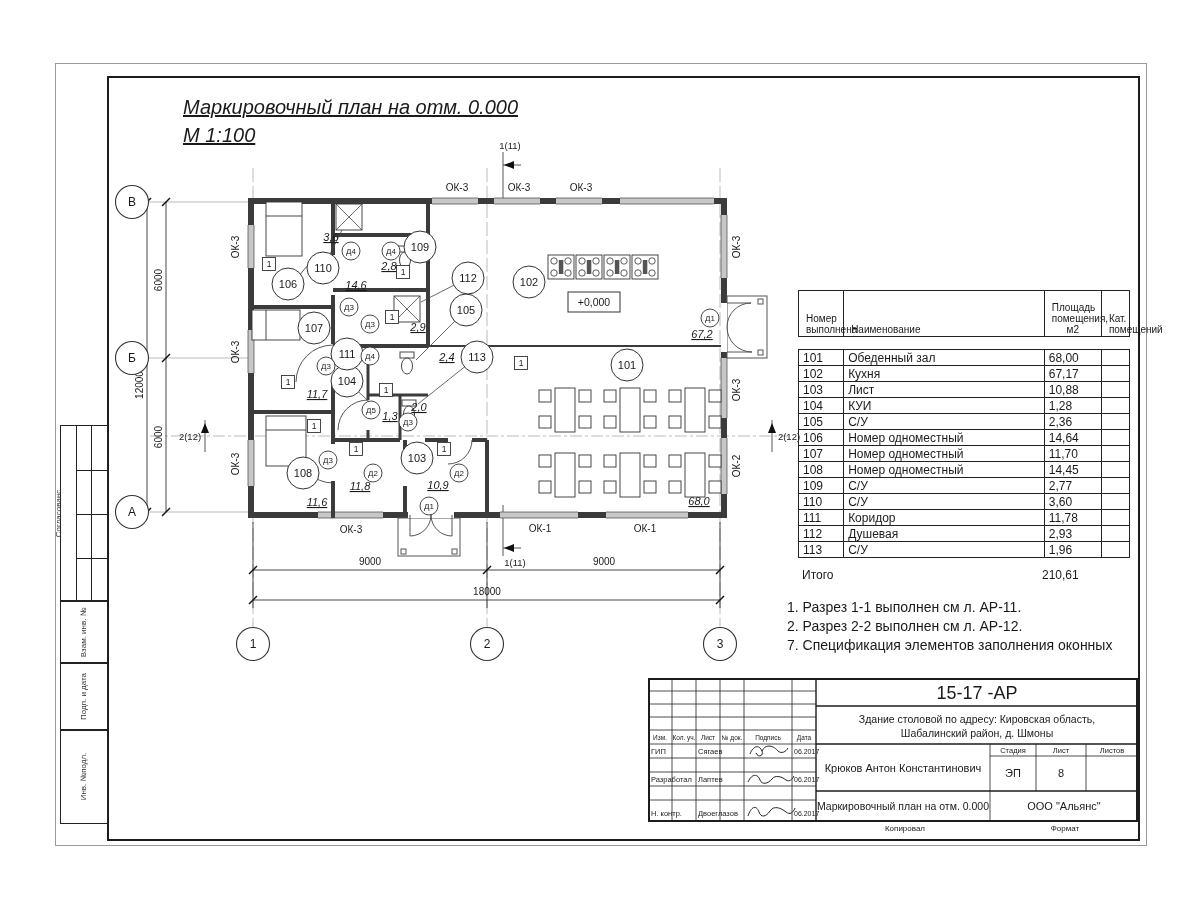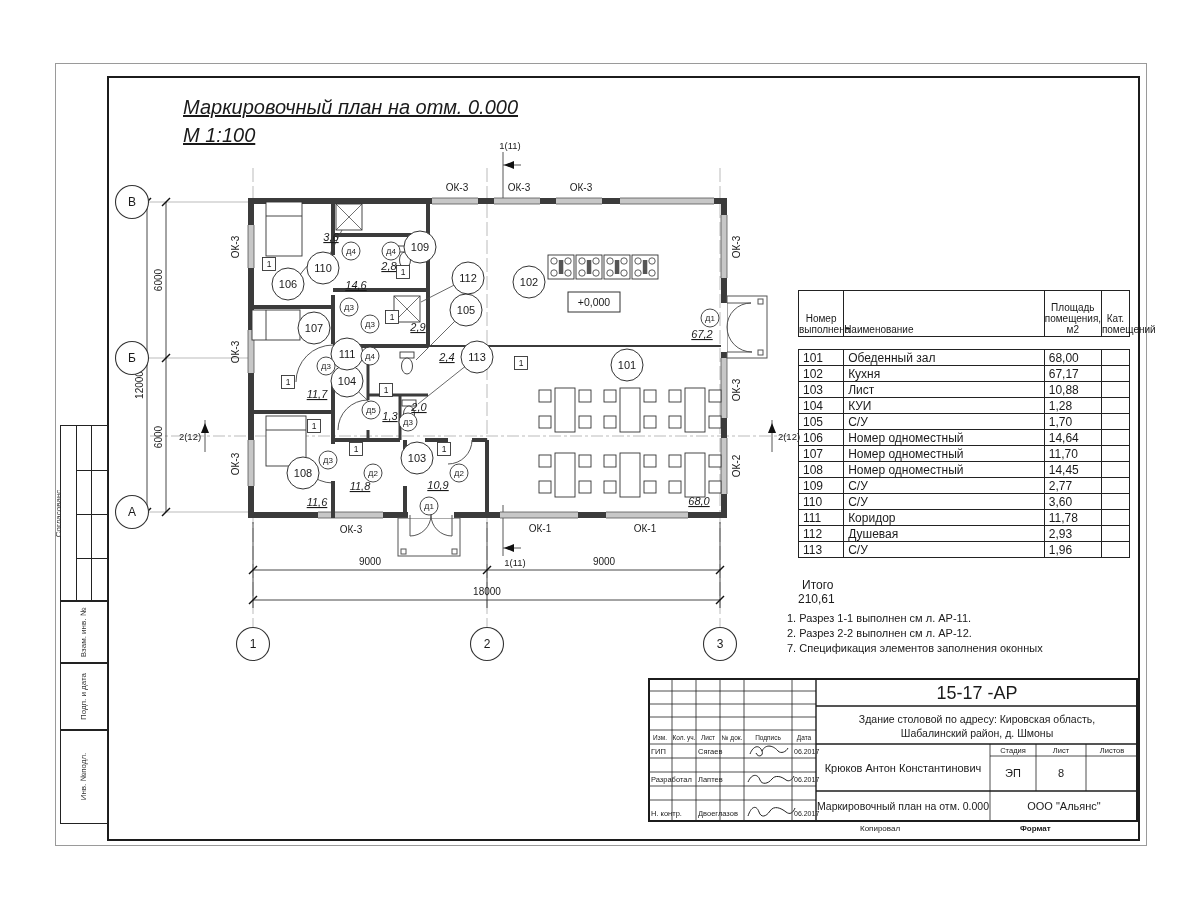--- a/index.html
+++ b/index.html
@@ -23,7 +23,7 @@
   
   .legend{position:absolute;left:798px;top:290px;width:332px;}
   .legend table{border-collapse:collapse;width:100%;table-layout:fixed;}
-  .legend .hdr td{border:1.4px solid #222;font-size:10px;padding:1px 0;vertical-align:bottom;}
+  .legend .hdr td{border:1.4px solid #222;font-size:10px;padding:1px 7px;vertical-align:bottom;}
   .legend .ttl td{border:1.4px solid #222;text-align:center;font-size:12.5px;height:23px;}
   .legend .rows{margin-top:12px;}
   .legend .rows td{border:1px solid #222;font-size:12px;height:15px;padding:0 4px;white-space:nowrap;overflow:hidden;}

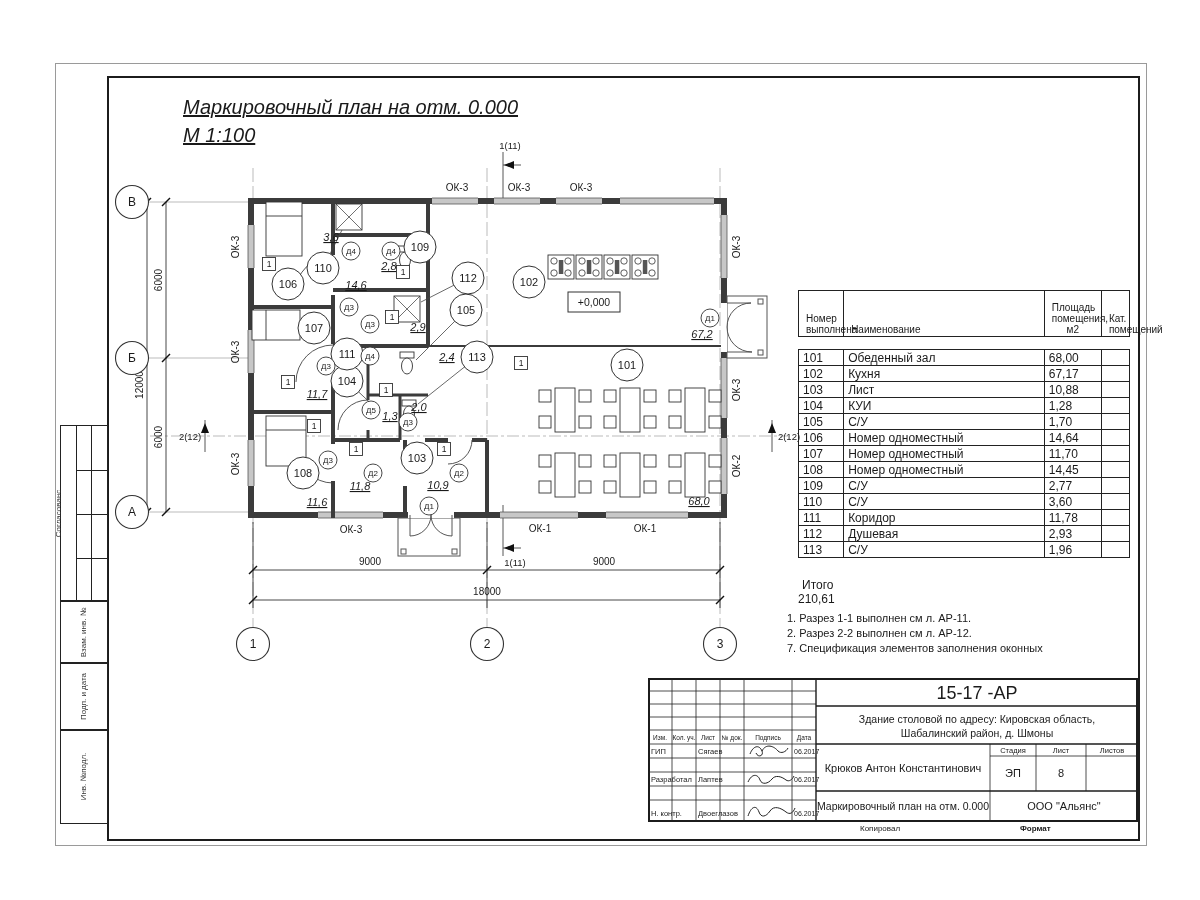--- a/index.html
+++ b/index.html
@@ -481,7 +481,7 @@
           <tr>
             <td>105</td>
             <td>С/У</td>
-            <td>1,70</td>
+            <td>2,36</td>
             <td></td>
           </tr>
           <tr>

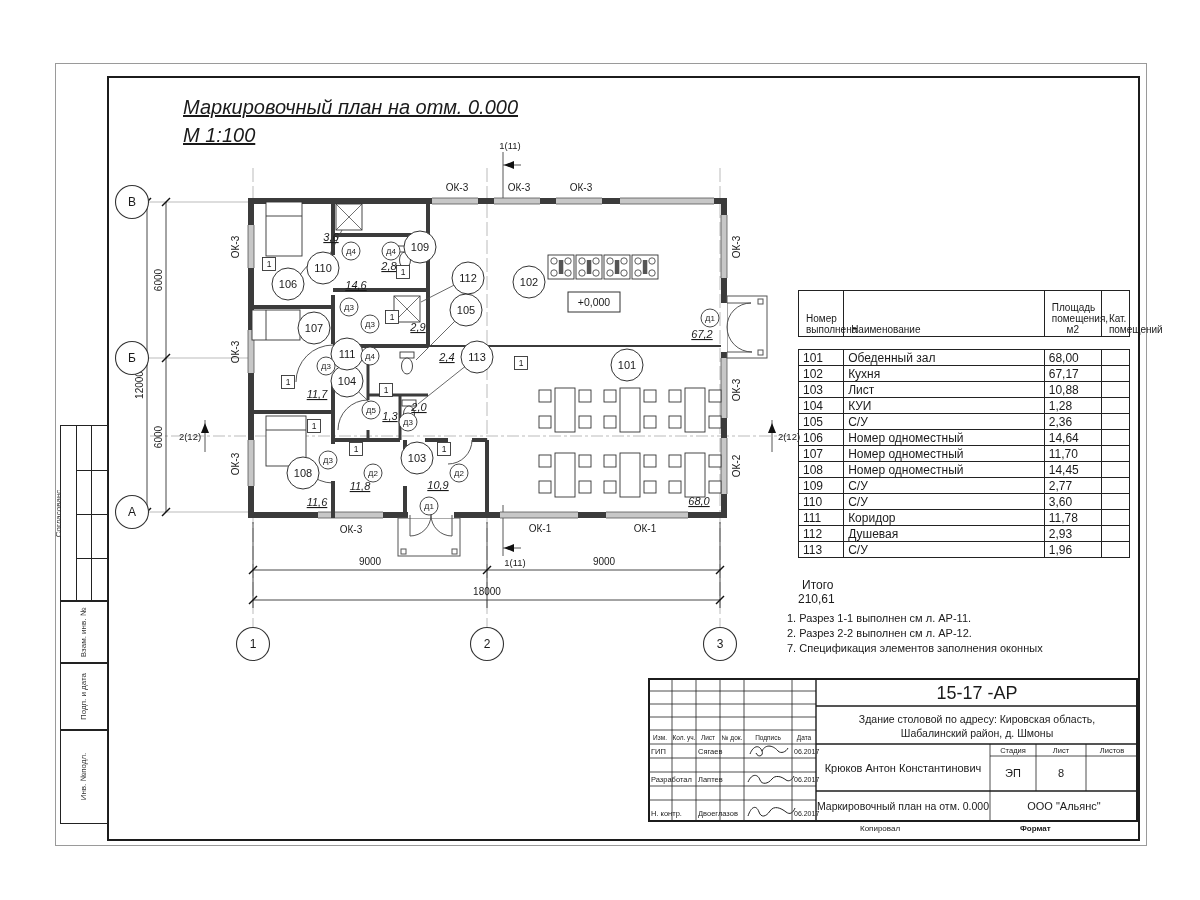--- a/index.html
+++ b/index.html
@@ -27,7 +27,7 @@
   .legend .ttl td{border:1.4px solid #222;text-align:center;font-size:12.5px;height:23px;}
   .legend .rows{margin-top:12px;}
   .legend .rows td{border:1px solid #222;font-size:12px;height:15px;padding:0 4px;white-space:nowrap;overflow:hidden;}
-  .totalrow{display:flex;font-size:12px;margin-top:20px;flex-direction:column;}
+  .totalrow{display:flex;font-size:12px;margin-top:10px;}
   .totalrow .tl{width:240px;padding-left:4px;}
   .notes{position:absolute;left:787px;top:611px;width:345px;font-size:11px;line-height:1.37;}
   

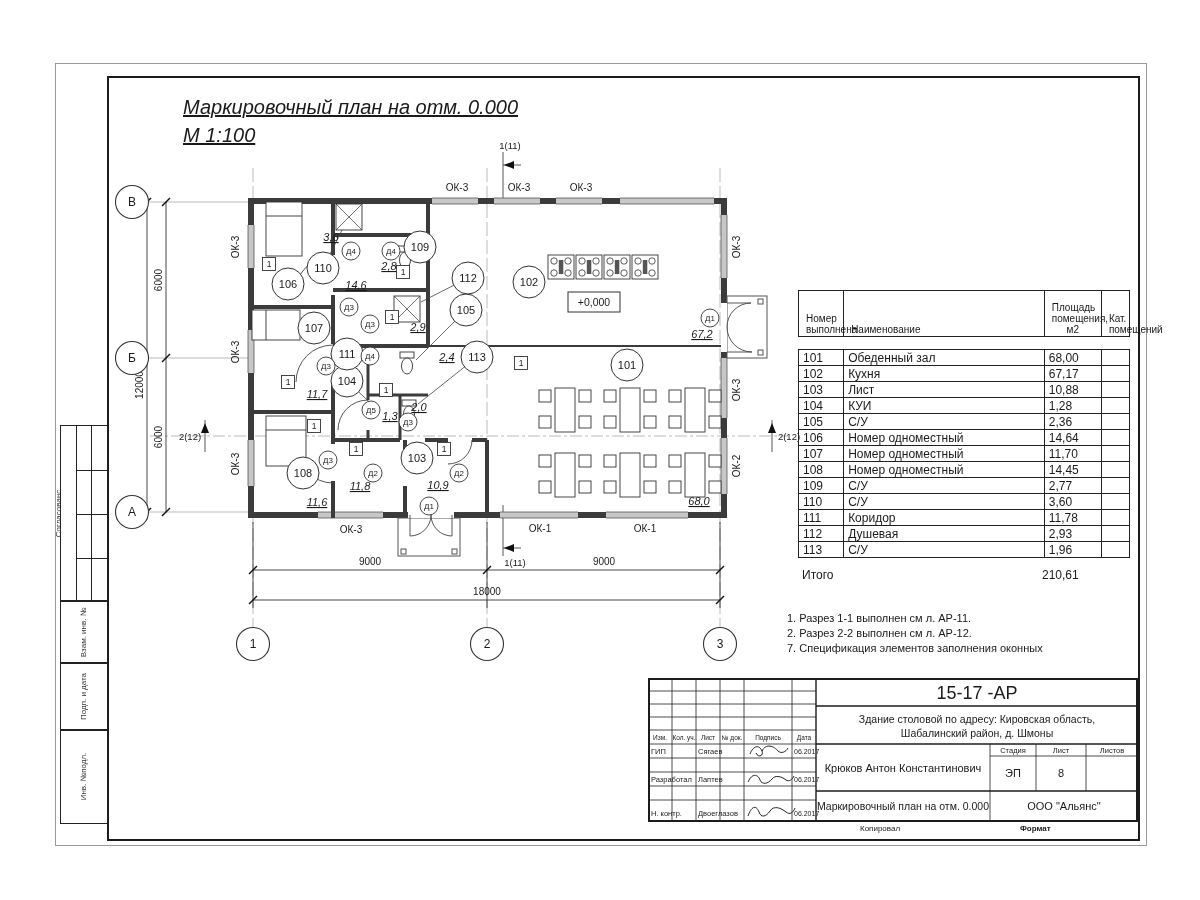--- a/index.html
+++ b/index.html
@@ -29,7 +29,7 @@
   .legend .rows td{border:1px solid #222;font-size:12px;height:15px;padding:0 4px;white-space:nowrap;overflow:hidden;}
   .totalrow{display:flex;font-size:12px;margin-top:10px;}
   .totalrow .tl{width:240px;padding-left:4px;}
-  .notes{position:absolute;left:787px;top:611px;width:345px;font-size:11px;line-height:1.37;}
+  .notes{position:absolute;left:787px;top:598px;width:345px;font-size:14px;line-height:1.37;}
   
   .stamp-wrap{position:absolute;left:648px;top:678px;text-decoration:underline;}
   .copylbl{position:absolute;top:824px;font-size:8px;}

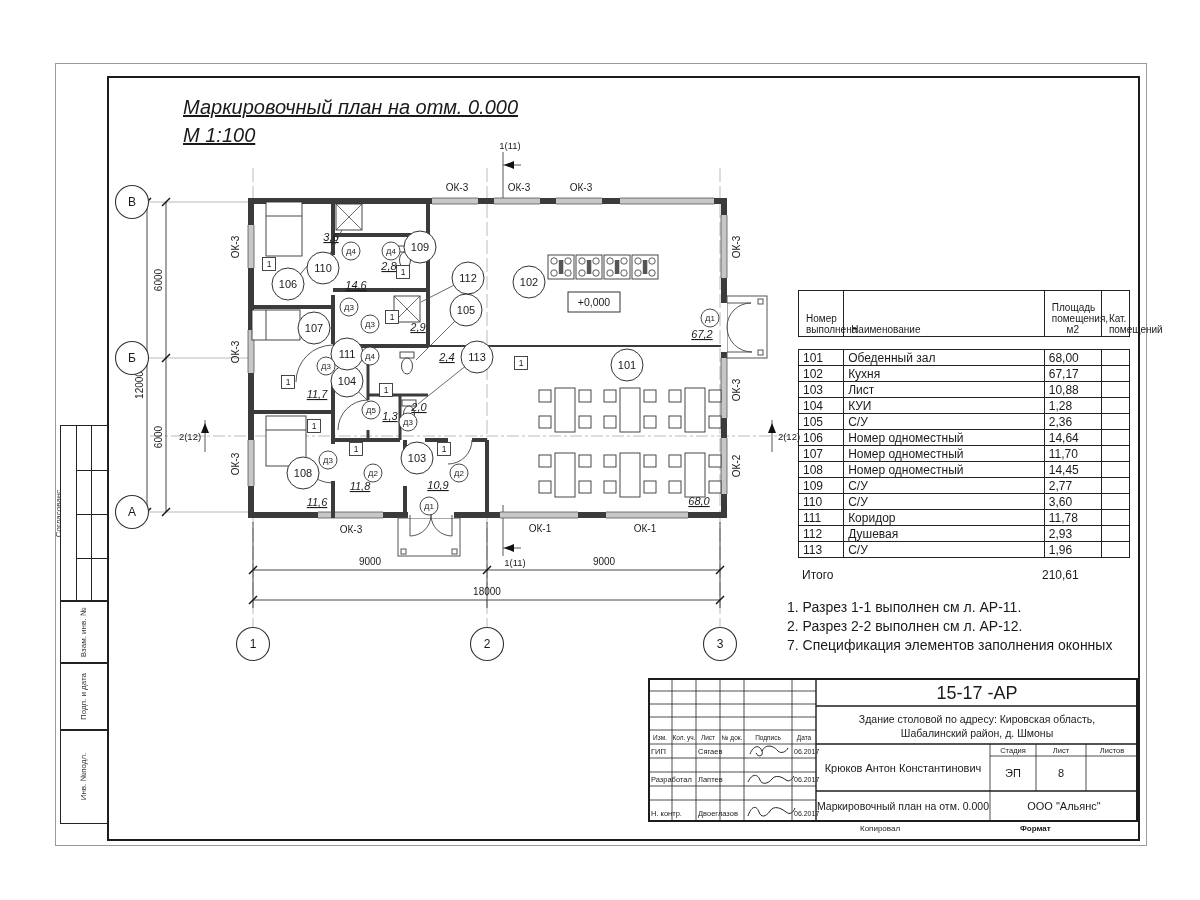--- a/index.html
+++ b/index.html
@@ -612,7 +612,7 @@
       </g>
     </svg>
   </div>
-  <div class="copylbl" style="left:860px;width:90px;">Копировал</div>
+  <div class="copylbl" style="left:860px;width:90px;text-align:center;">Копировал</div>
   <div class="copylbl" style="left:1020px;width:90px;font-weight:bold;">Формат</div>
 </div>
 

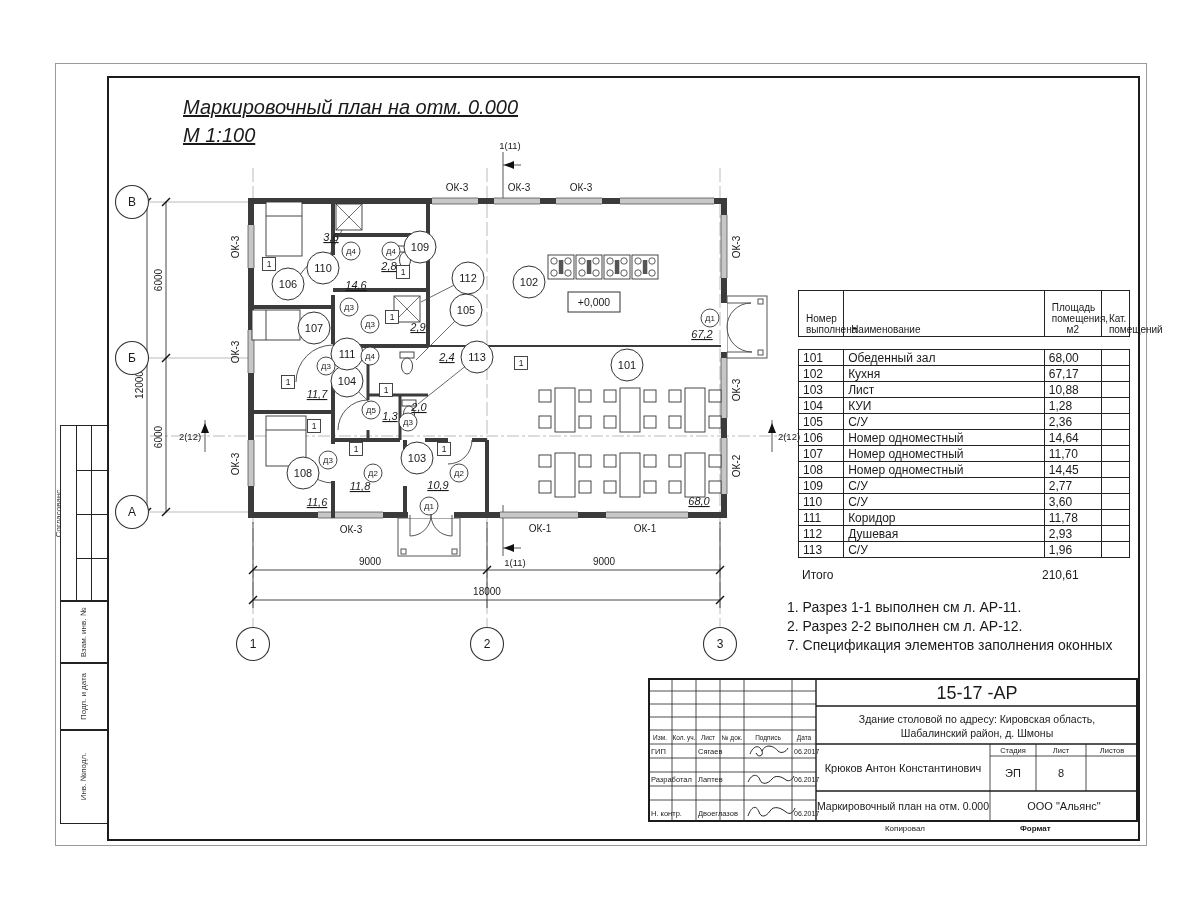--- a/index.html
+++ b/index.html
@@ -613,7 +613,7 @@
     </svg>
   </div>
   <div class="copylbl" style="left:860px;width:90px;text-align:center;">Копировал</div>
-  <div class="copylbl" style="left:1020px;width:90px;font-weight:bold;">Формат</div>
+  <div class="copylbl" style="left:1020px;width:90px;text-align:center;">Формат</div>
 </div>
 
 </body></html>

